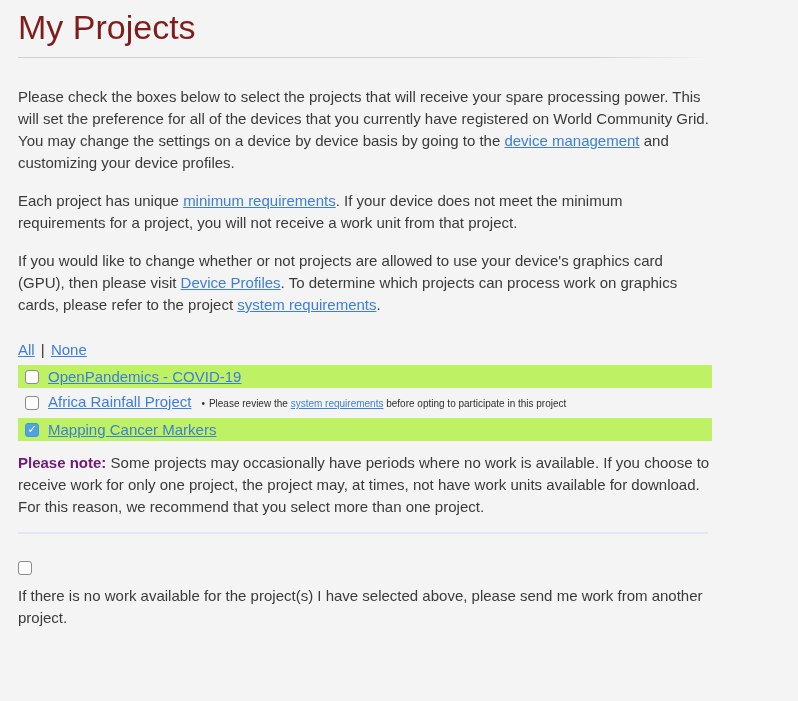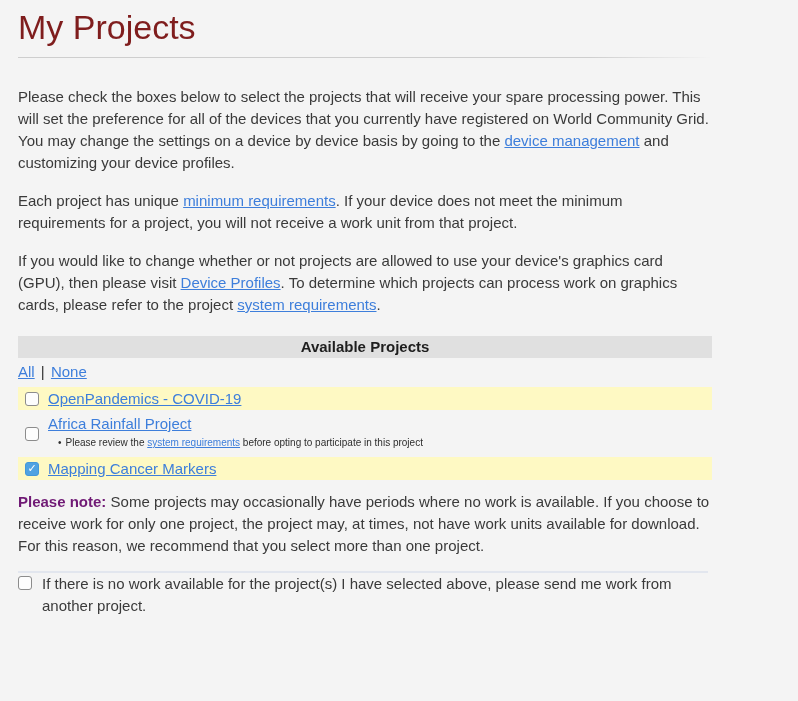--- a/index.html
+++ b/index.html
@@ -116,7 +116,6 @@
   <p><span>If you would like to change whether or not projects are allowed to use your device's graphics card (GPU), then please visit </span><a href="#">Device Profiles</a><span>. To determine which projects can process work on graphics cards, please refer to the project </span><a href="#">system requirements</a><span>.</span></p>
 
   <div class="projects-table">
-    <div class="table-header">Available Projects</div>
 
     <div class="select-row"><a href="#">All</a> <span class="sep">|</span> <a href="#">None</a></div>
 

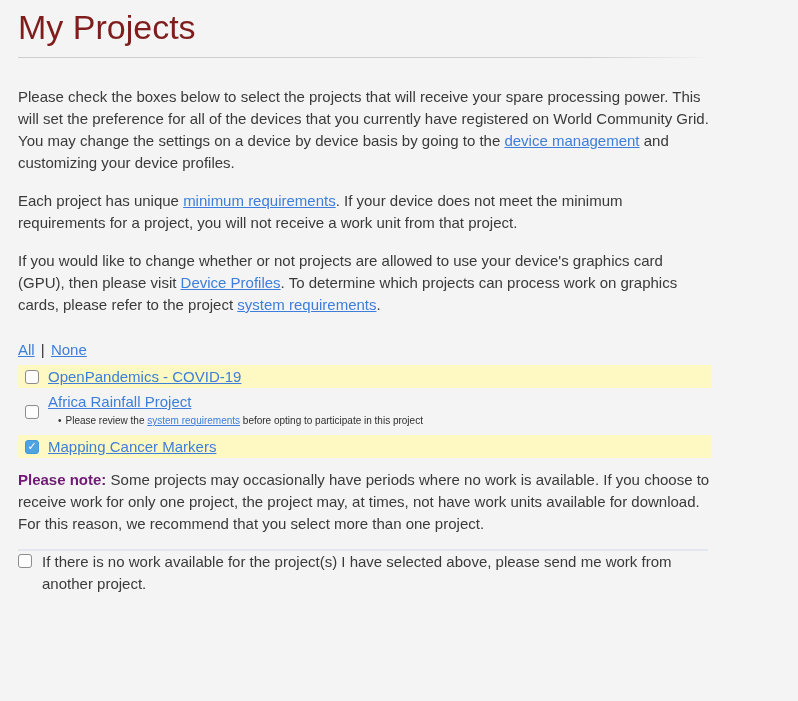--- a/index.html
+++ b/index.html
@@ -51,7 +51,7 @@
     margin-top: 2px;
     min-height: 16px;
   }
-  .project-row.shaded { background: #fef9c3; }
+  .project-row.shaded { background: #bef264; }
   .project-row-content { display: flex; flex-direction: column; }
   .project-note {
     font-size: 10px;

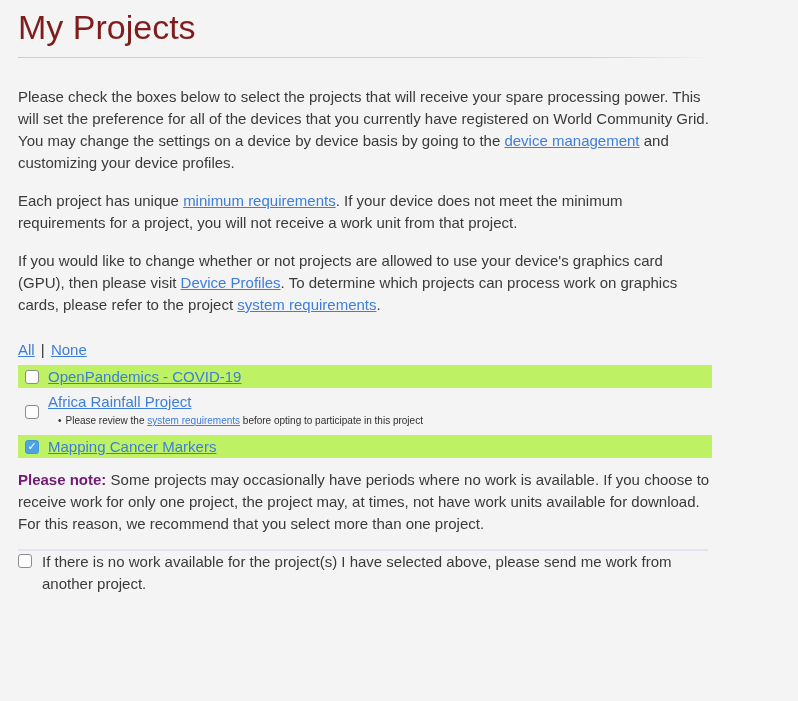--- a/index.html
+++ b/index.html
@@ -52,7 +52,7 @@
     min-height: 16px;
   }
   .project-row.shaded { background: #bef264; }
-  .project-row-content { display: flex; flex-direction: column; }
+  .project-row-content { display: flex; }
   .project-note {
     font-size: 10px;
     line-height: 16px;

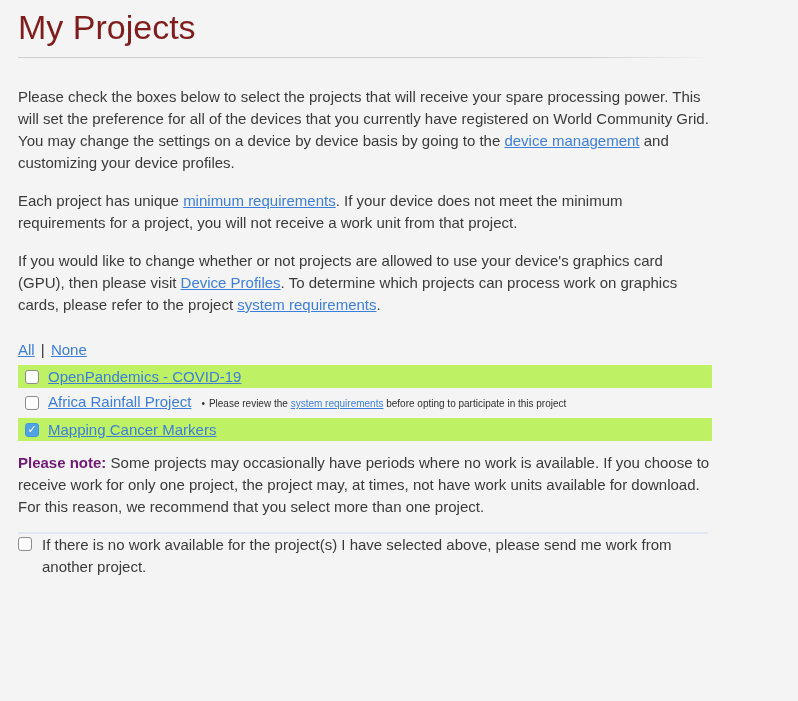--- a/index.html
+++ b/index.html
@@ -96,8 +96,10 @@
     display: flex;
     align-items: flex-start;
     gap: 10px;
+    margin-top: 24px;
     line-height: 22px;
     max-width: 694px;
+    flex-direction: column;
   }
   .option-row .checkbox { margin-top: 3px; }
 </style>

